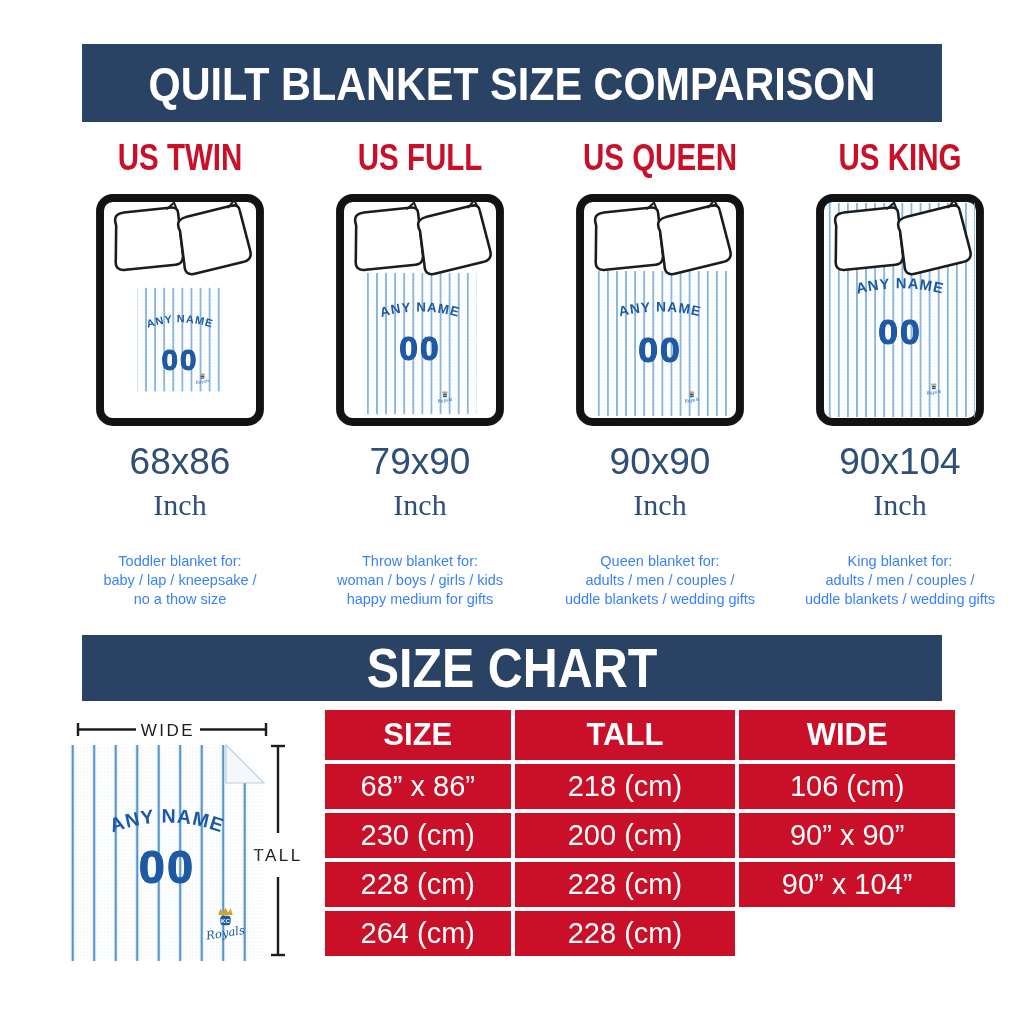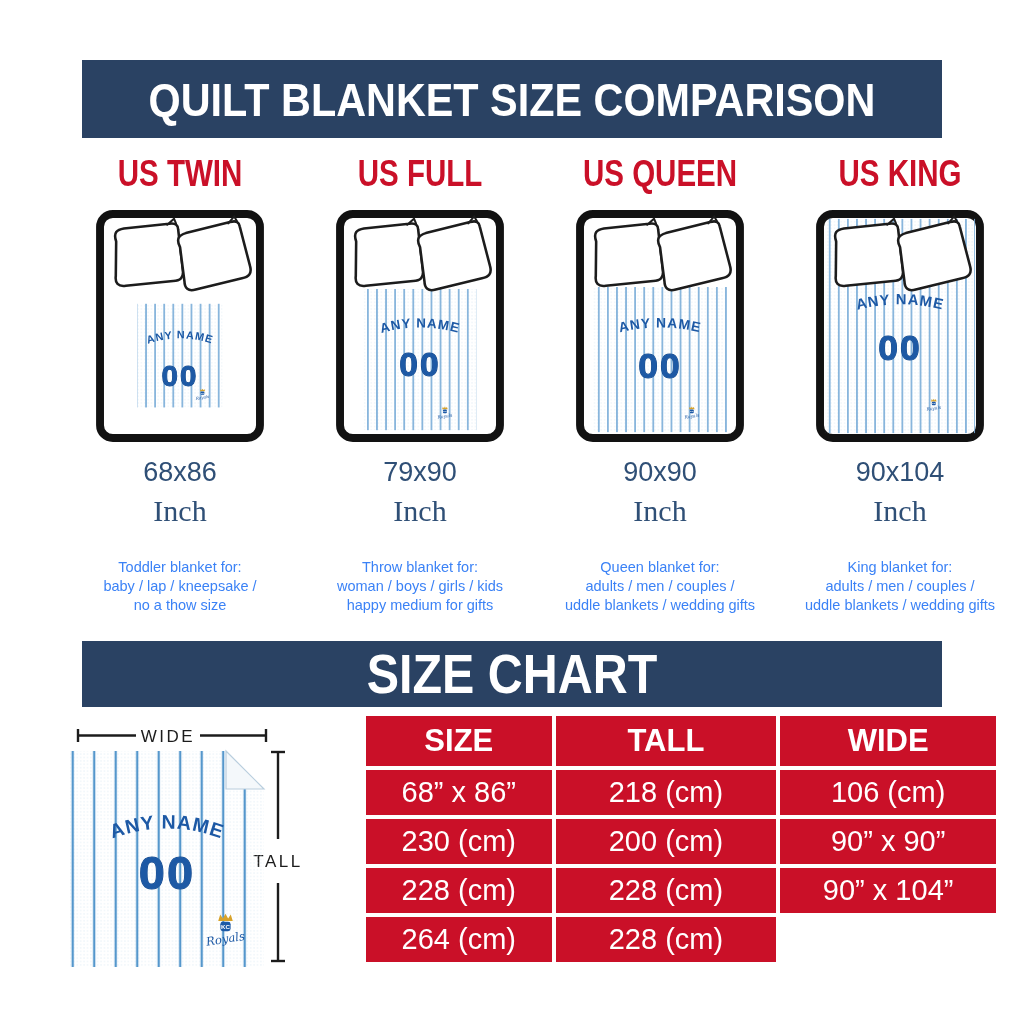--- a/index.html
+++ b/index.html
@@ -17,7 +17,7 @@
     margin:0 82px;background:var(--navy);color:#fff;
     display:flex;align-items:center;justify-content:center;font-weight:bold;
   }
-  .banner-top{margin-top:60px;height:78px;font-size:47px;}
+  .banner-top{margin-top:44px;height:78px;font-size:47px;}
   .banner-mid{margin-top:26px;height:66px;font-size:55px;}
   .condense{display:inline-block;transform:scaleX(0.88);white-space:nowrap;letter-spacing:0px;}
   .condense-hdr{display:inline-block;transform:scaleX(0.82);white-space:nowrap;}

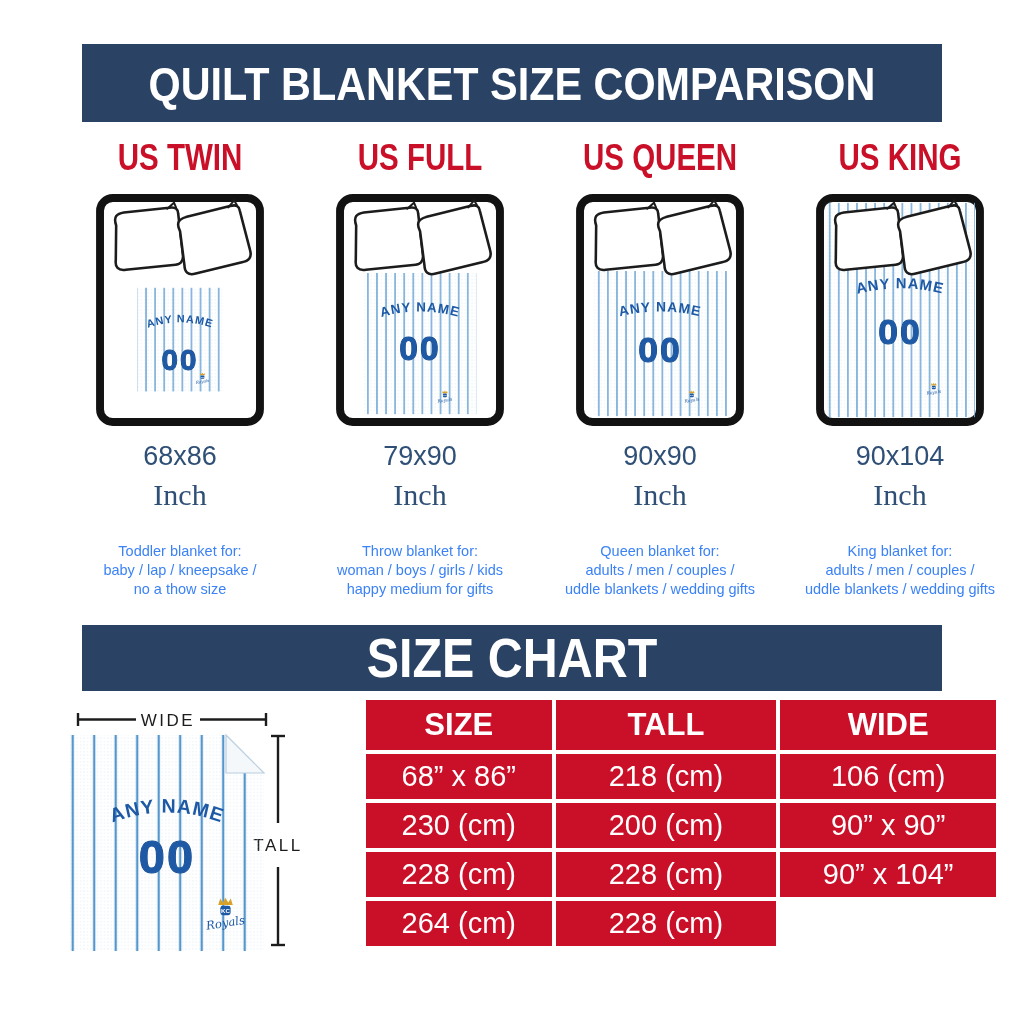--- a/index.html
+++ b/index.html
@@ -26,7 +26,7 @@
   .col{flex:0 0 222px;display:flex;flex-direction:column;align-items:center;}
   .col-label{color:var(--red);font-weight:bold;font-size:36px;line-height:1;}
   .bed{margin-top:18px;}
-  .size-val{color:var(--sizeText);font-size:27px;margin-top:17px;line-height:1;}
+  .size-val{color:var(--sizeText);font-size:37px;margin-top:17px;line-height:1;}
   .size-unit{color:var(--sizeText);font-size:30px;margin-top:10px;line-height:1;font-family:Liberation Serif, serif;}
   .desc{margin-top:32px;font-size:14.5px;line-height:19px;color:#3b82f6;text-align:center;width:240px;}
 

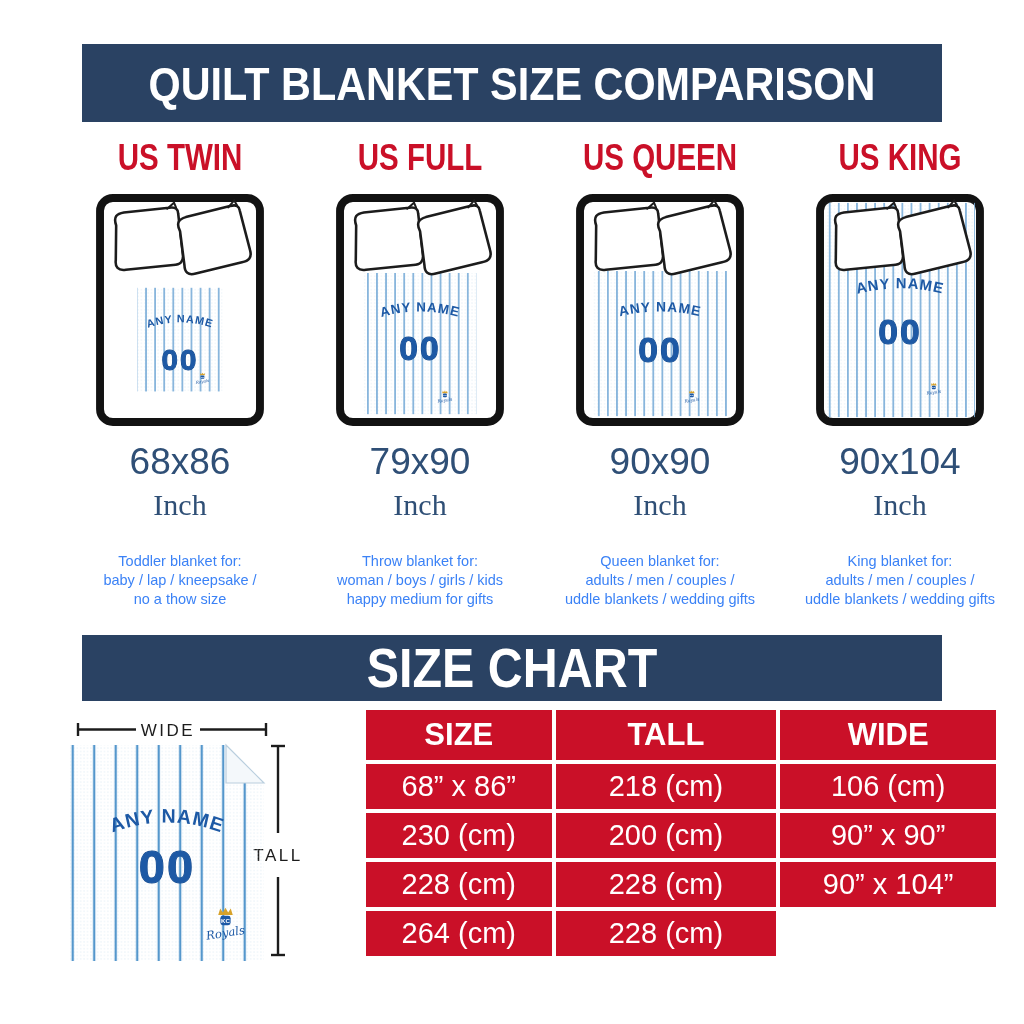--- a/index.html
+++ b/index.html
@@ -30,7 +30,7 @@
   .size-unit{color:var(--sizeText);font-size:30px;margin-top:10px;line-height:1;font-family:Liberation Serif, serif;}
   .desc{margin-top:32px;font-size:14.5px;line-height:19px;color:#3b82f6;text-align:center;width:240px;}
 
-  .bottom{display:flex;justify-content:space-between;align-items:flex-start;padding:8px 28px 0 62px;}
+  .bottom{display:flex;justify-content:space-between;align-items:flex-start;padding:8px 69px 0 62px;}
   .size-table{
     width:630px;display:grid;grid-template-columns:185fr 220fr 215fr;
     grid-template-rows:50px repeat(4,45px);gap:4px;margin-top:1px;border-radius:6px;

